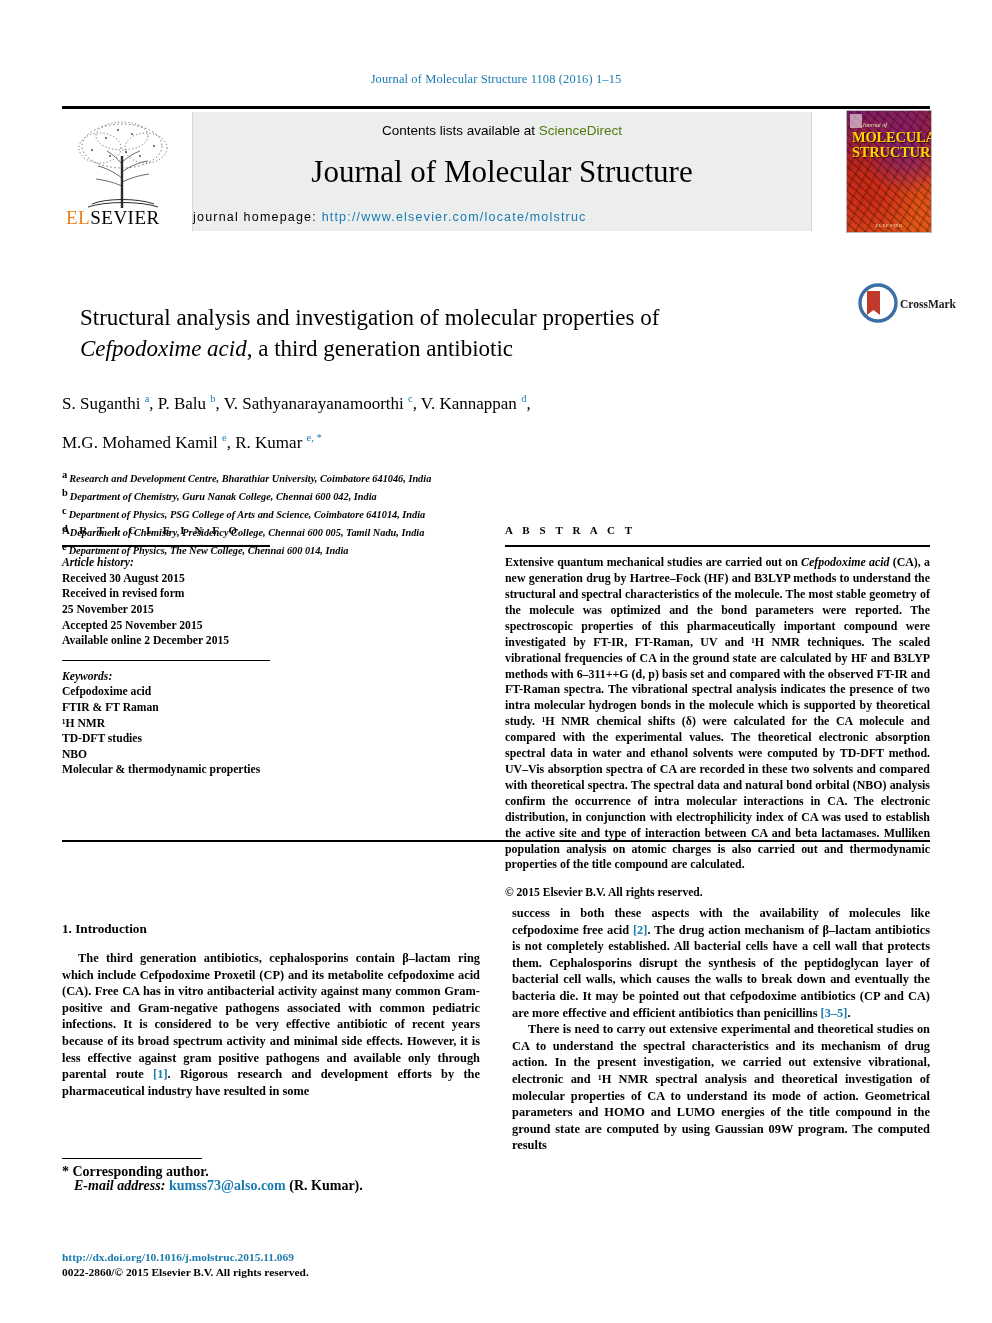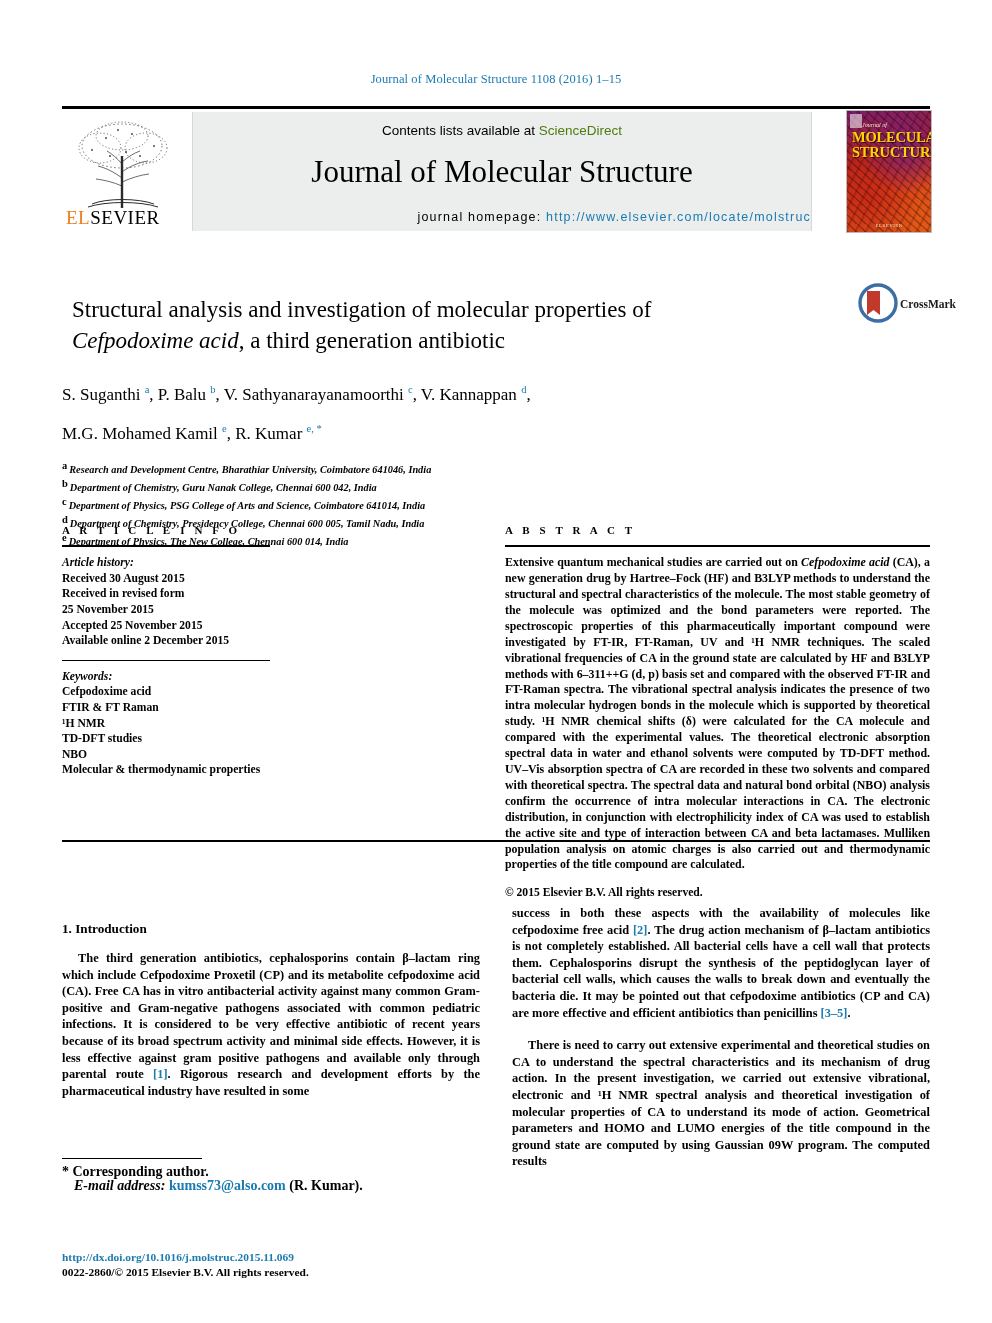--- a/index.html
+++ b/index.html
@@ -93,7 +93,7 @@
     color: #000;
   }
   .banner-homepage {
-    text-align: right;
+    text-align: left;
     font-size: 12.5px;
     padding-top: 20px;
     font-family: "Liberation Sans", sans-serif;

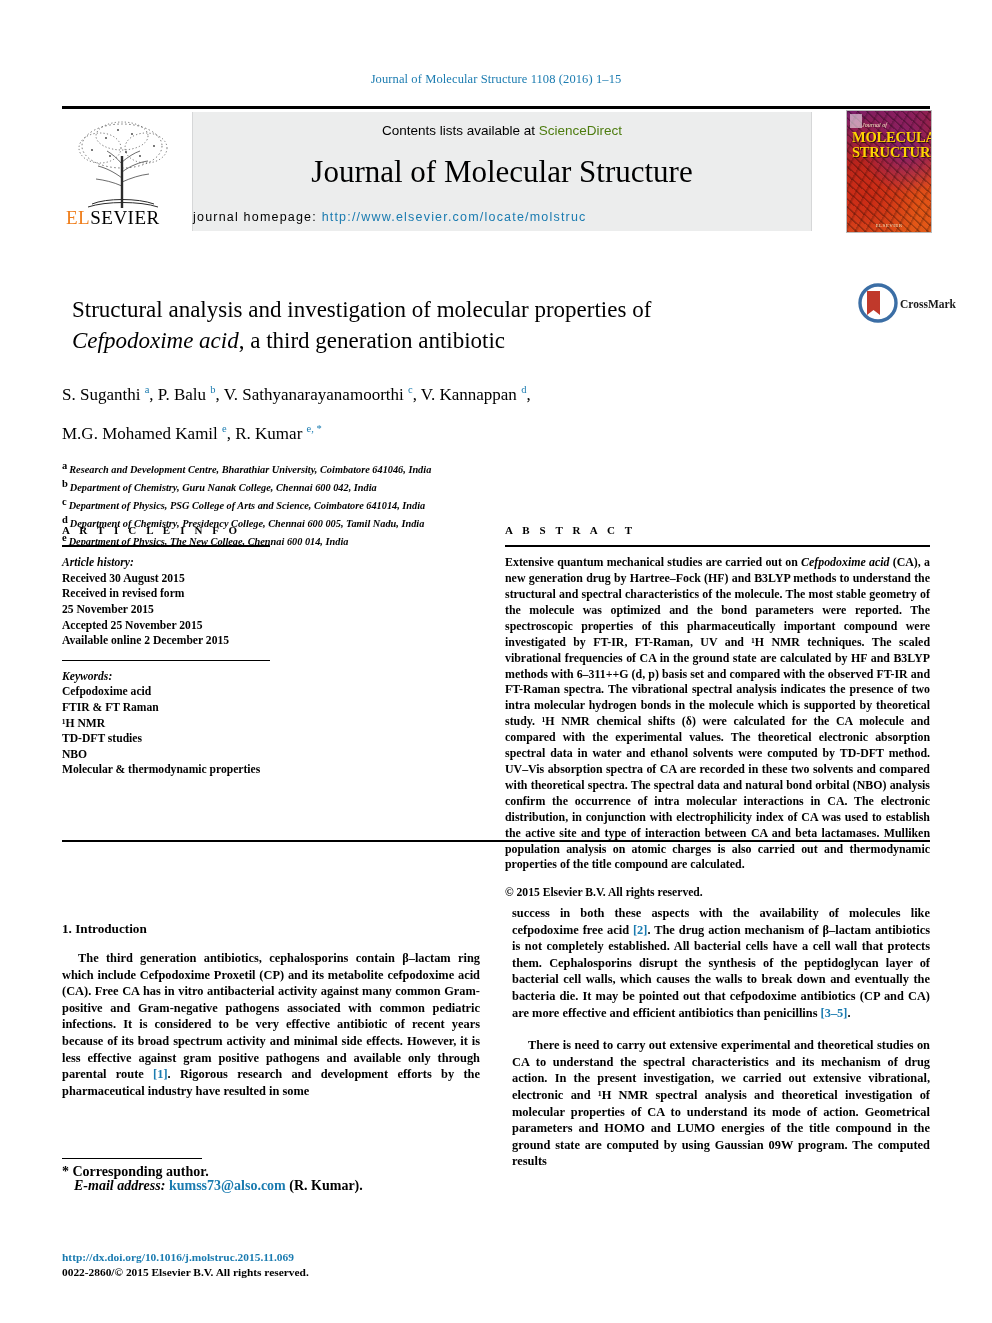--- a/index.html
+++ b/index.html
@@ -178,7 +178,7 @@
     line-height: 31px;
     font-family: "Liberation Serif", serif;
     color: #000;
-    margin: 10px;
+    margin: 18px;
     font-weight: normal;
   }
   .article-title .ital { font-style: italic; }

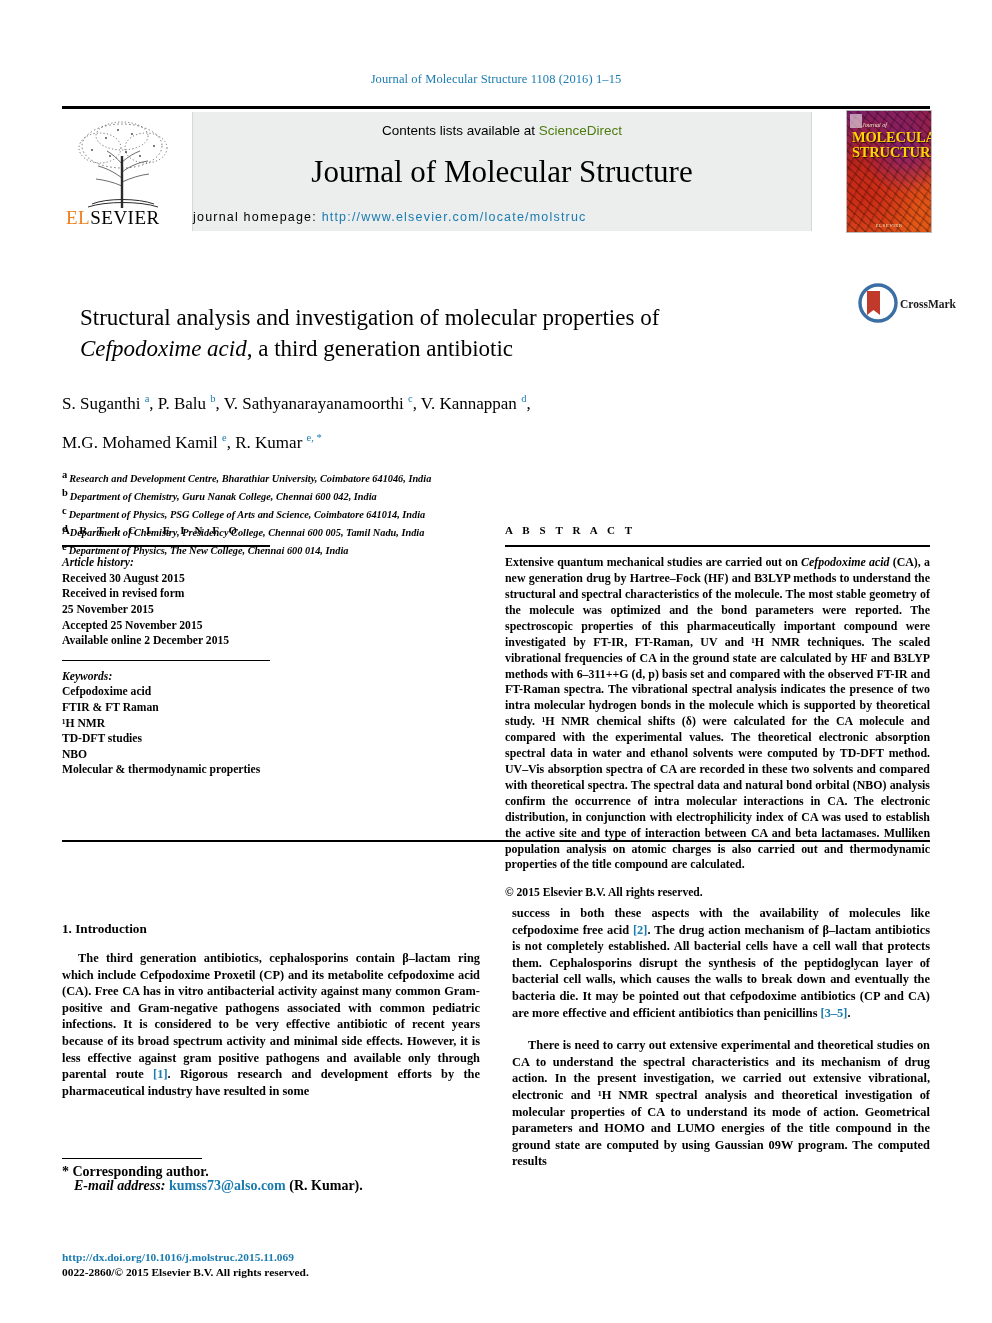--- a/index.html
+++ b/index.html
@@ -328,7 +328,7 @@
     margin: 0;
     text-indent: 16px;
   }
-  .para + .para { margin-top: 16px; }
+  .para + .para { margin-top: 0; }
   .ref-link { color: #1a7bb0; }
 
   

